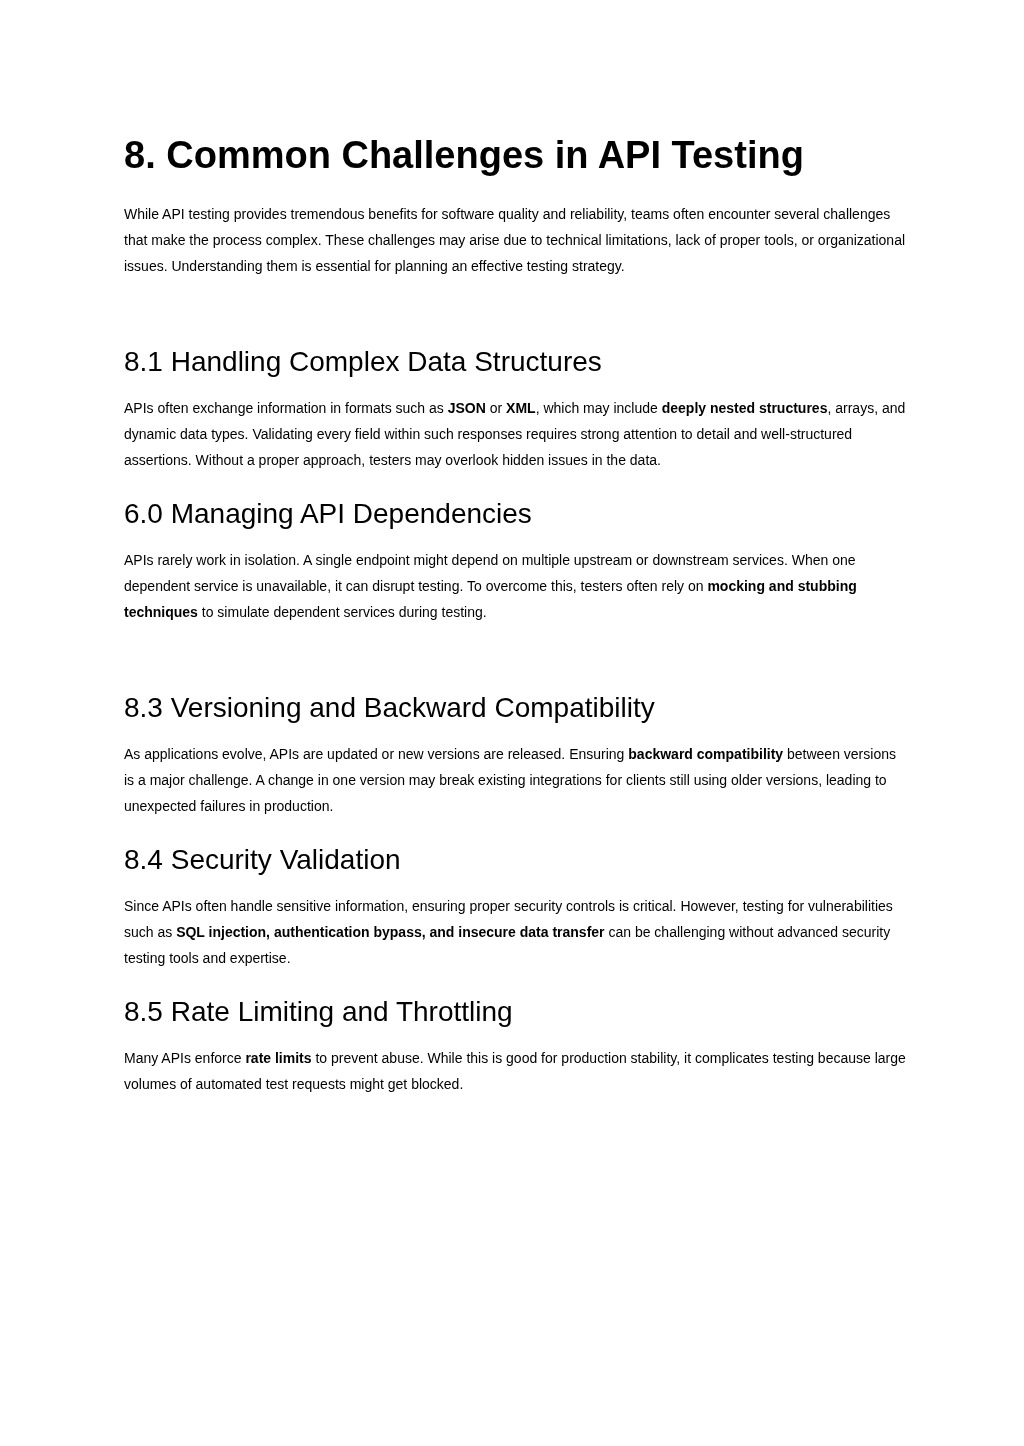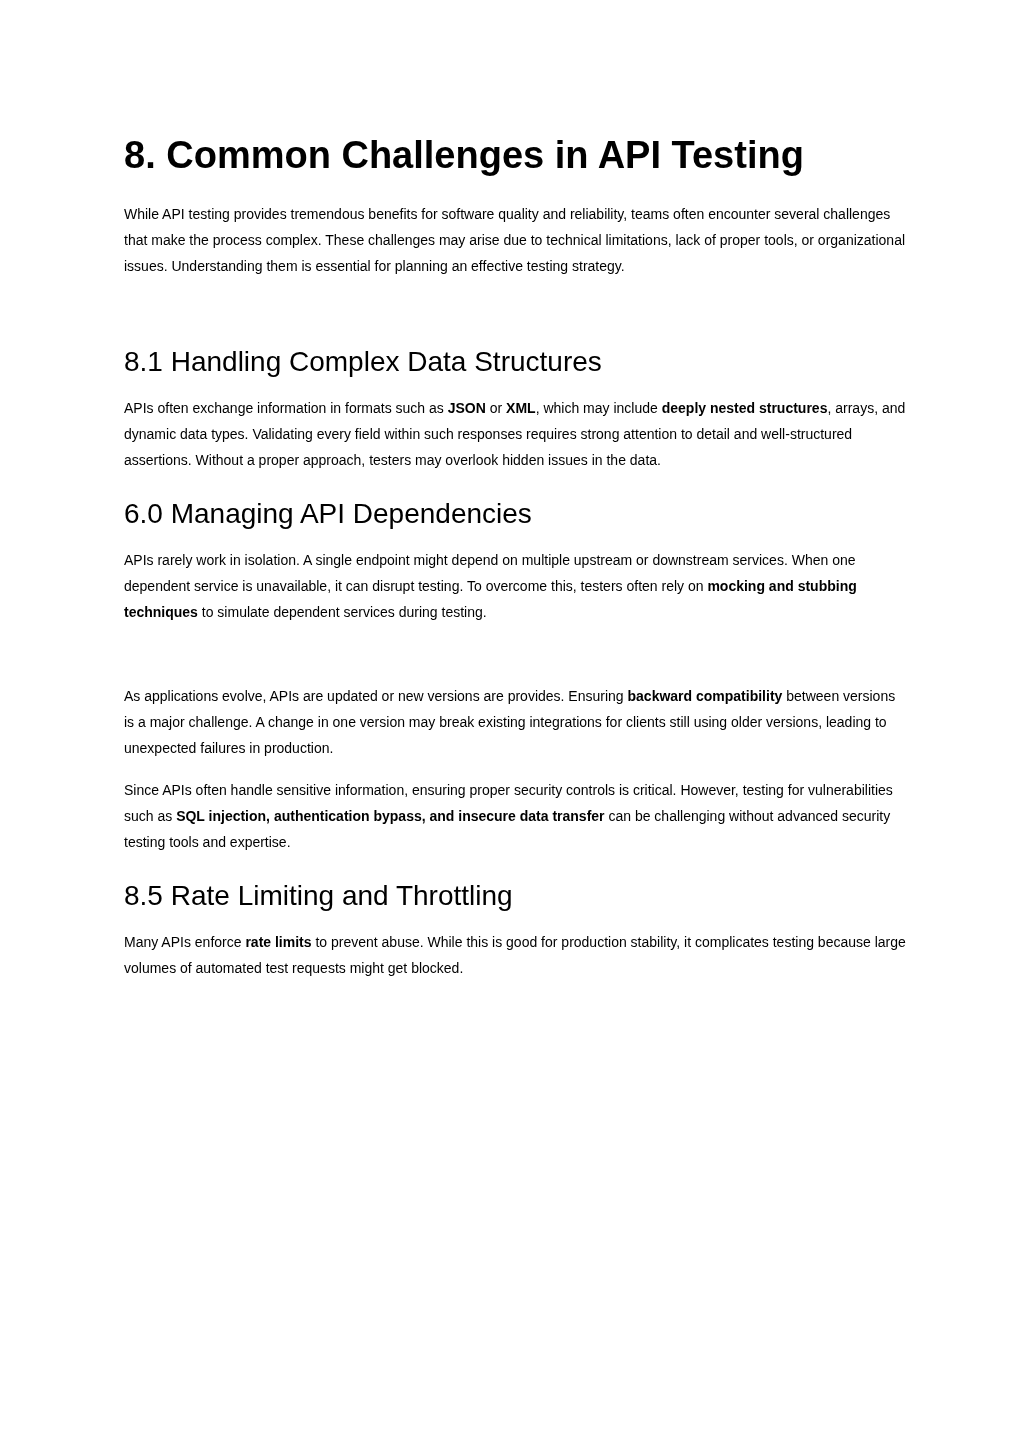--- a/index.html
+++ b/index.html
@@ -58,6 +58,7 @@
       <h2 class="section-heading">6.0 Managing API Dependencies</h2>
       <p class="para"><span>APIs rarely work in isolation. A single endpoint might depend on multiple upstream or downstream services. When one dependent service is unavailable, it can disrupt testing. To overcome this, testers often rely on </span><b>mocking and stubbing techniques</b><span> to simulate dependent services during testing.</span></p>
       <div class="spacer-line"></div>
+      <h2 class="section-heading">8.3 Versioning and Backward Compatibility</h2>
       <p class="para"><span>As applications evolve, APIs are updated or new versions are provides. Ensuring </span><b>backward compatibility</b><span> between versions is a major challenge. A change in one version may break existing integrations for clients still using older versions, leading to unexpected failures in production.</span></p>
       <p class="para"><span>Since APIs often handle sensitive information, ensuring proper security controls is critical. However, testing for vulnerabilities such as </span><b>SQL injection, authentication bypass, and insecure data transfer</b><span> can be challenging without advanced security testing tools and expertise.</span></p>
       <h2 class="section-heading">8.5 Rate Limiting and Throttling</h2>

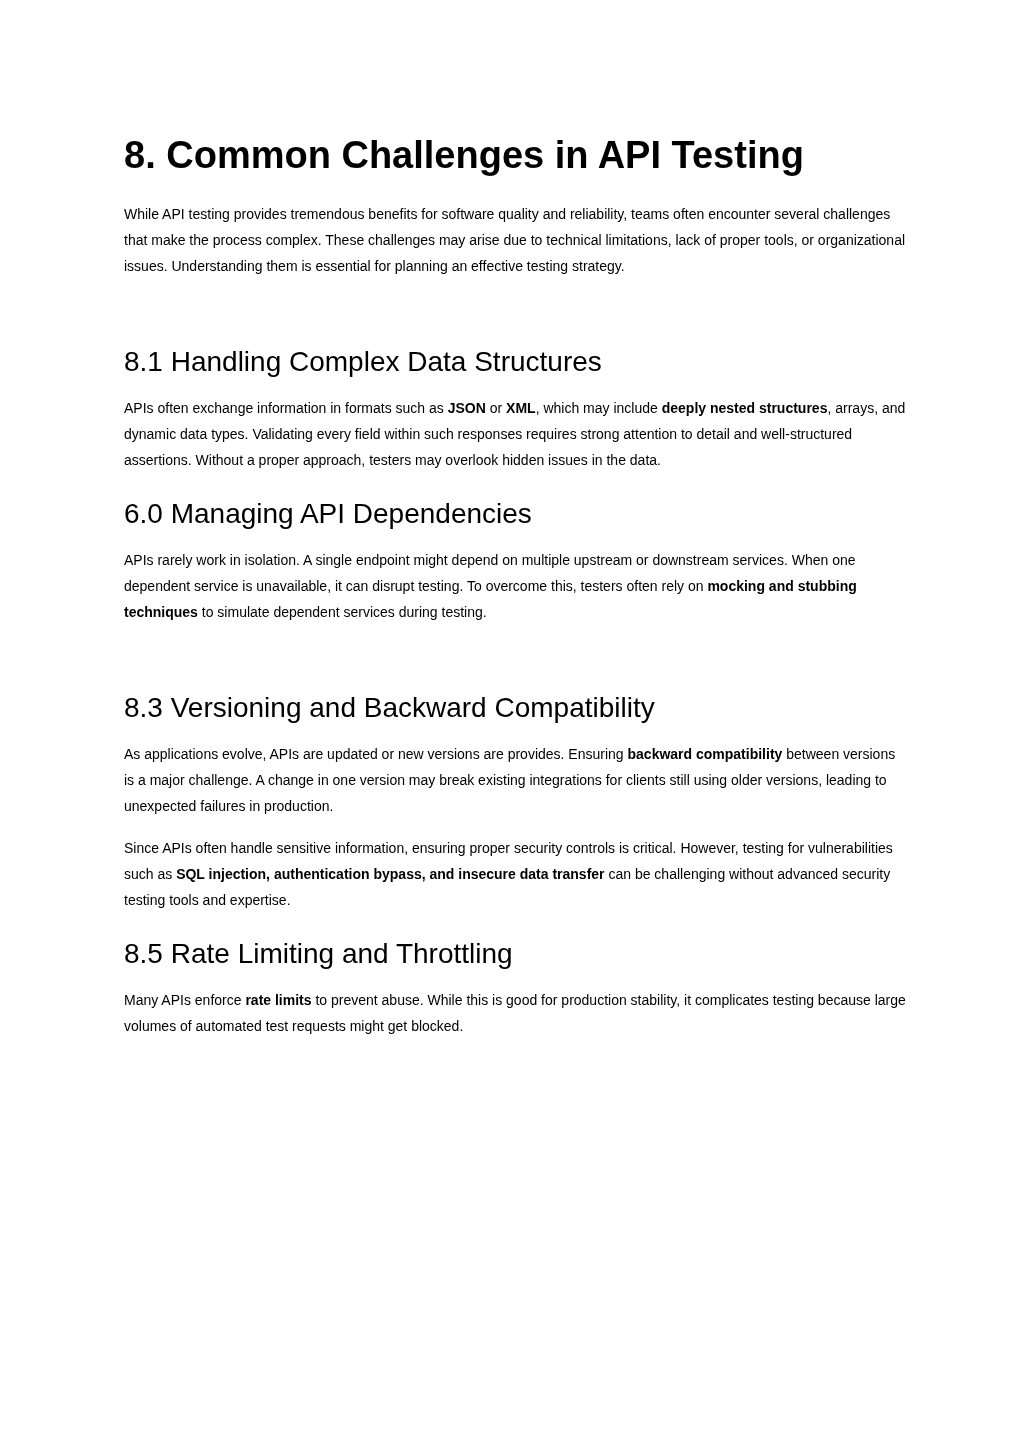--- a/index.html
+++ b/index.html
@@ -59,7 +59,7 @@
       <p class="para"><span>APIs rarely work in isolation. A single endpoint might depend on multiple upstream or downstream services. When one dependent service is unavailable, it can disrupt testing. To overcome this, testers often rely on </span><b>mocking and stubbing techniques</b><span> to simulate dependent services during testing.</span></p>
       <div class="spacer-line"></div>
       <h2 class="section-heading">8.3 Versioning and Backward Compatibility</h2>
-      <p class="para"><span>As applications evolve, APIs are updated or new versions are provides. Ensuring </span><b>backward compatibility</b><span> between versions is a major challenge. A change in one version may break existing integrations for clients still using older versions, leading to unexpected failures in production.</span></p>
+      <p class="para"><span>As applications evolve, APIs are updated or new versions are released. Ensuring </span><b>backward compatibility</b><span> between versions is a major challenge. A change in one version may break existing integrations for clients still using older versions, leading to unexpected failures in production.</span></p>
       <p class="para"><span>Since APIs often handle sensitive information, ensuring proper security controls is critical. However, testing for vulnerabilities such as </span><b>SQL injection, authentication bypass, and insecure data transfer</b><span> can be challenging without advanced security testing tools and expertise.</span></p>
       <h2 class="section-heading">8.5 Rate Limiting and Throttling</h2>
       <p class="para"><span>Many APIs enforce </span><b>rate limits</b><span> to prevent abuse. While this is good for production stability, it complicates testing because large volumes of automated test requests might get blocked.</span></p>

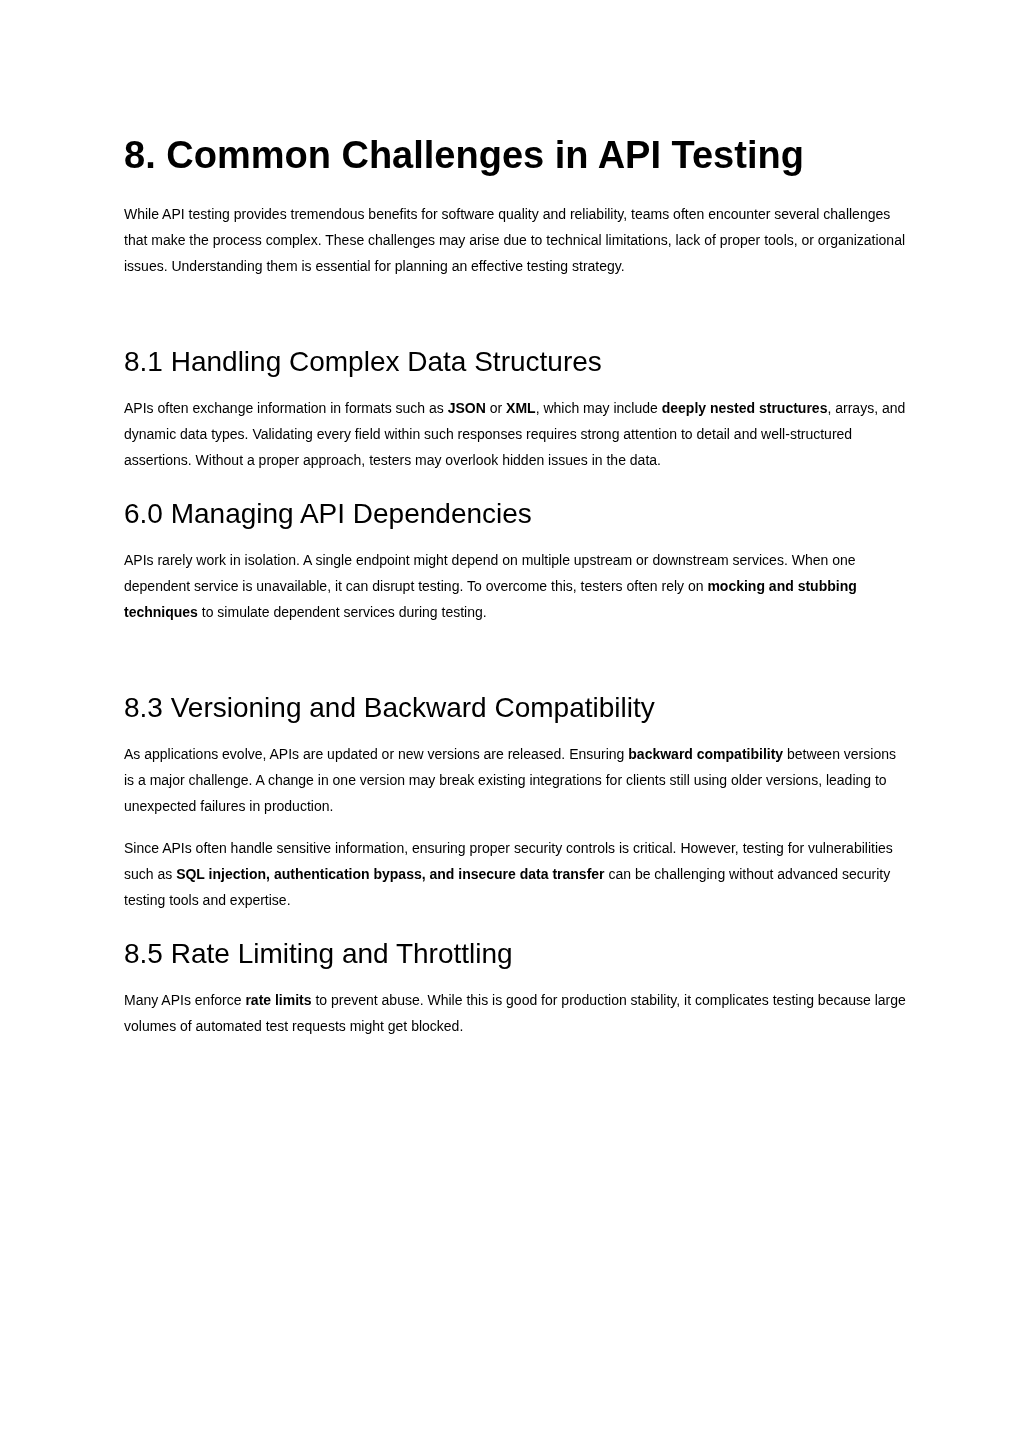--- a/index.html
+++ b/index.html
@@ -60,6 +60,7 @@
       <div class="spacer-line"></div>
       <h2 class="section-heading">8.3 Versioning and Backward Compatibility</h2>
       <p class="para"><span>As applications evolve, APIs are updated or new versions are released. Ensuring </span><b>backward compatibility</b><span> between versions is a major challenge. A change in one version may break existing integrations for clients still using older versions, leading to unexpected failures in production.</span></p>
+      <h2 class="section-heading">8.4 Security Validation</h2>
       <p class="para"><span>Since APIs often handle sensitive information, ensuring proper security controls is critical. However, testing for vulnerabilities such as </span><b>SQL injection, authentication bypass, and insecure data transfer</b><span> can be challenging without advanced security testing tools and expertise.</span></p>
       <h2 class="section-heading">8.5 Rate Limiting and Throttling</h2>
       <p class="para"><span>Many APIs enforce </span><b>rate limits</b><span> to prevent abuse. While this is good for production stability, it complicates testing because large volumes of automated test requests might get blocked.</span></p>

